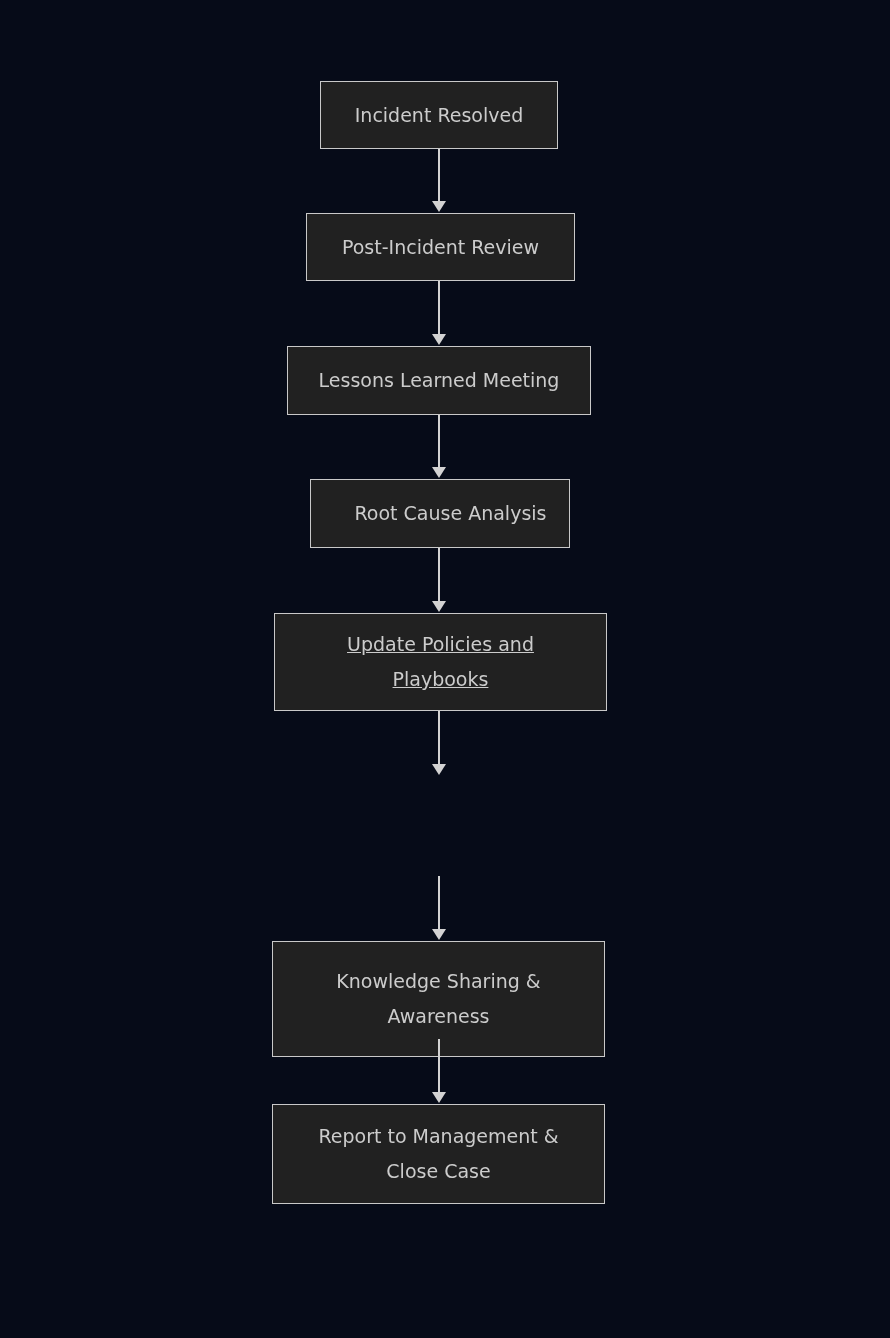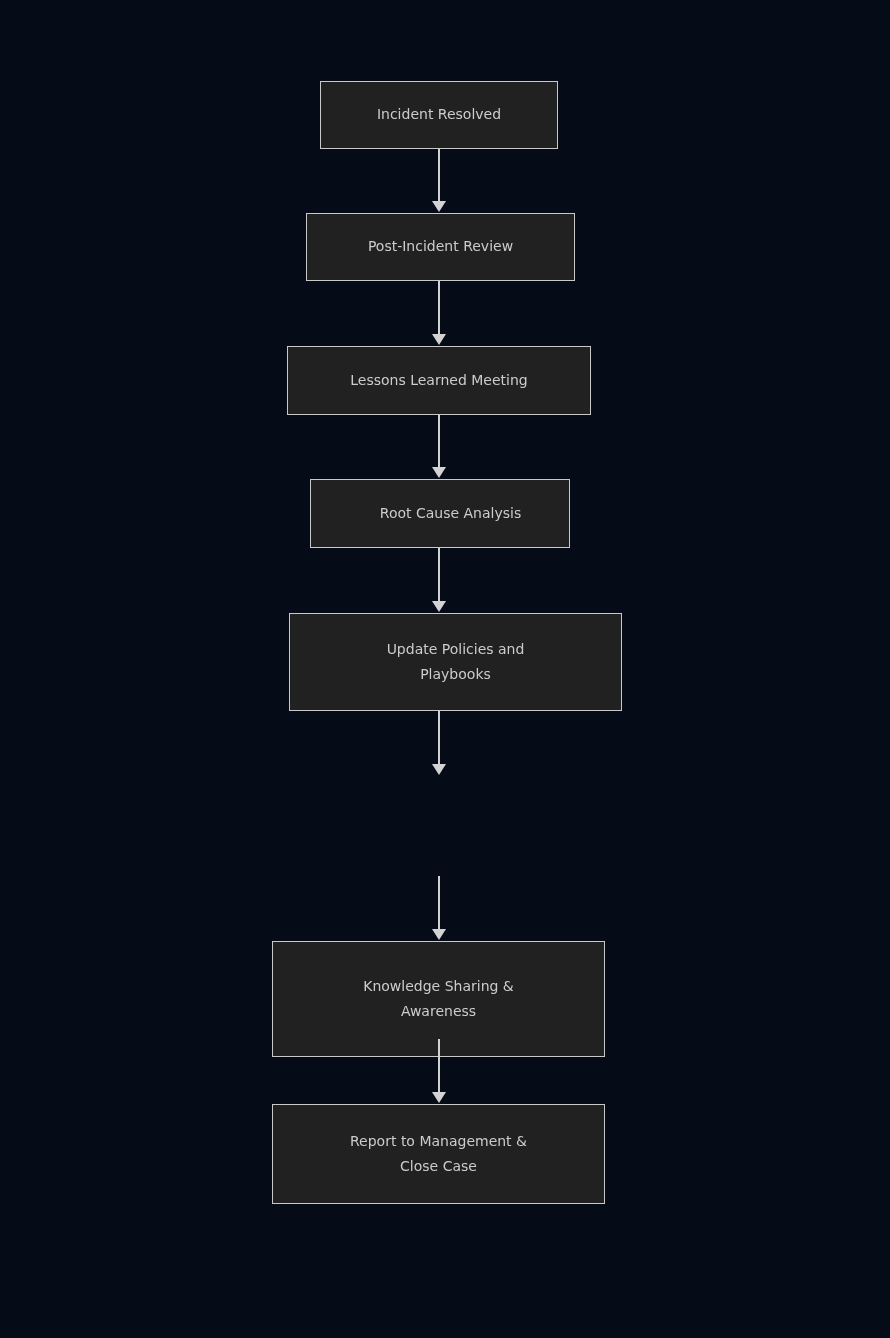--- a/index.html
+++ b/index.html
@@ -28,7 +28,7 @@
     justify-content: center;
     text-align: center;
     color: #cccccc;
-    font-size: 14px;
+    font-size: 19px;
     line-height: 1.82;
     white-space: pre-line;
   }

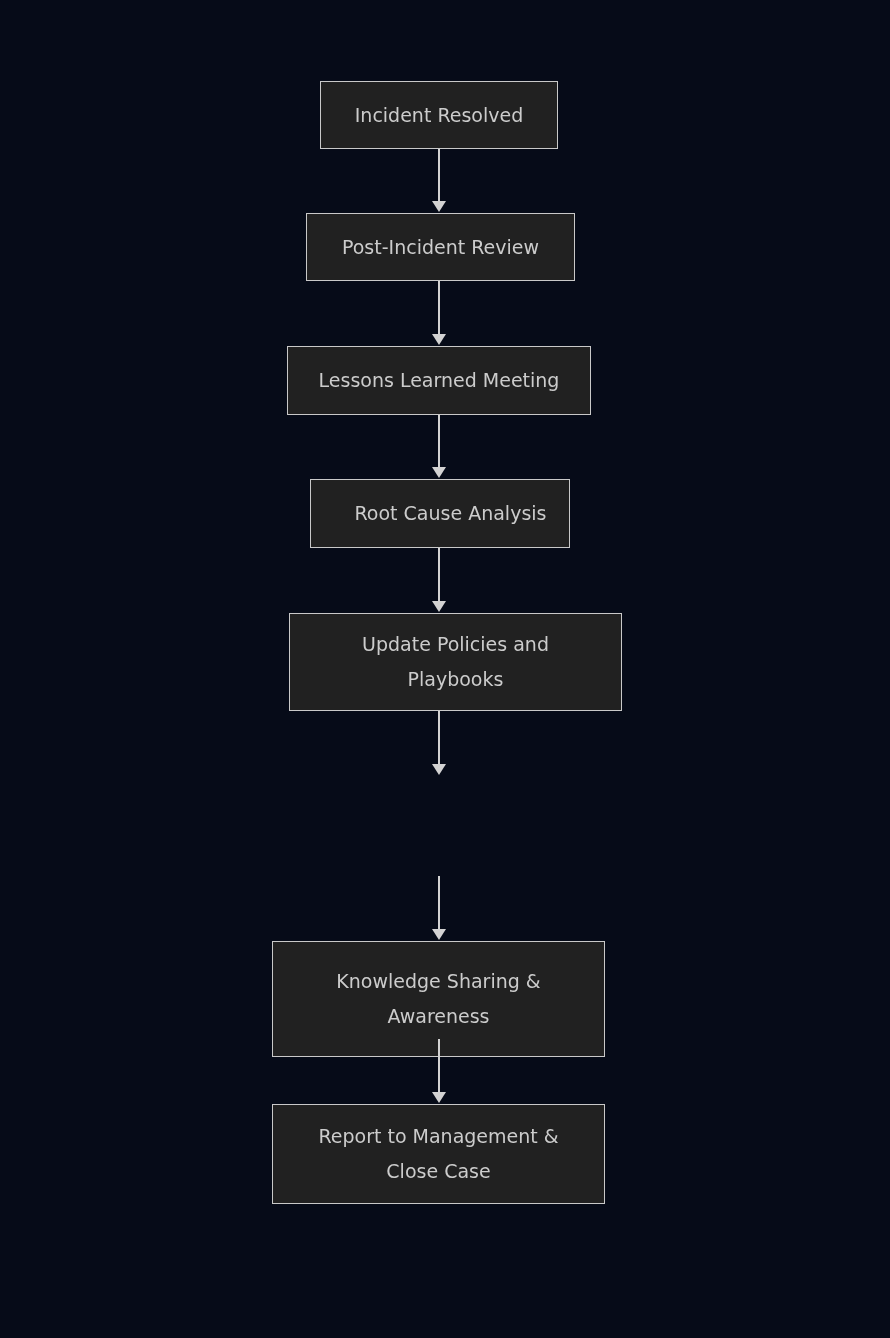--- a/index.html
+++ b/index.html
@@ -57,7 +57,7 @@
   #node-2 { left: 306px; top: 213px;  width: 269px; height: 68px; text-align: center; }
   #node-3 { left: 287px; top: 346px;  width: 304px; height: 69px; }
   #node-4 { left: 310px; top: 479px;  width: 260px; height: 69px; padding-left: 21px; }
-  #node-5 { left: 289px; top: 613px;  width: 333px; height: 98px; }
+  #node-5 { left: 274px; top: 613px;  width: 333px; height: 98px; text-decoration: underline; }
   #node-6 { left: 272px; top: 776px;  width: 333px; height: 100px; }
   #node-7 { left: 272px; top: 941px;  width: 333px; height: 116px; }
   #node-8 { left: 272px; top: 1104px; width: 333px; height: 100px; }

